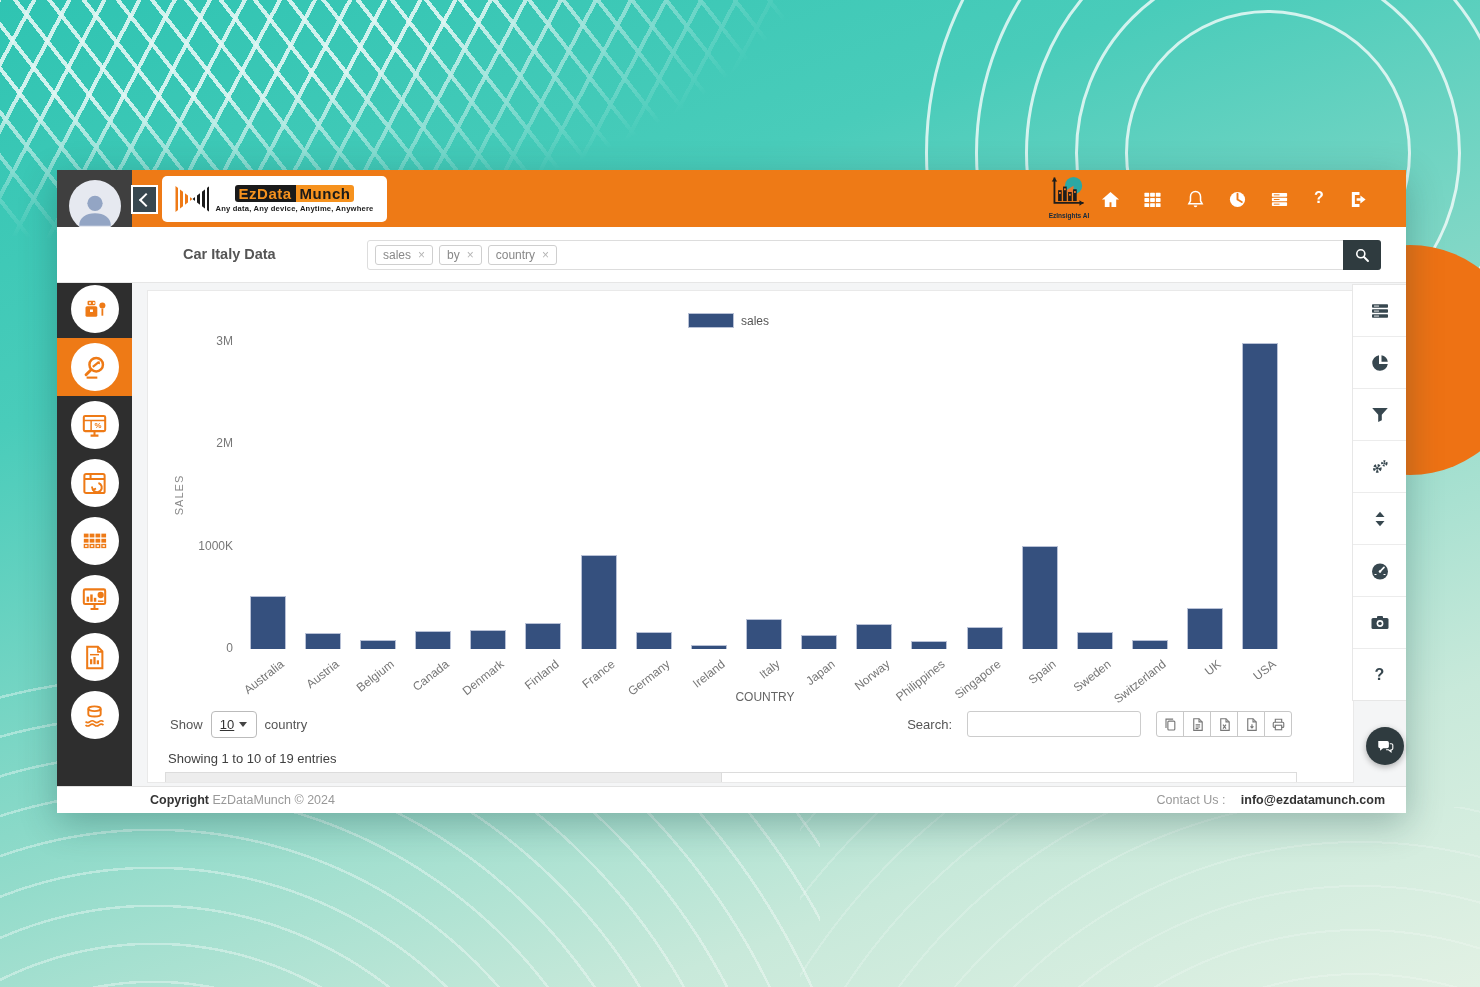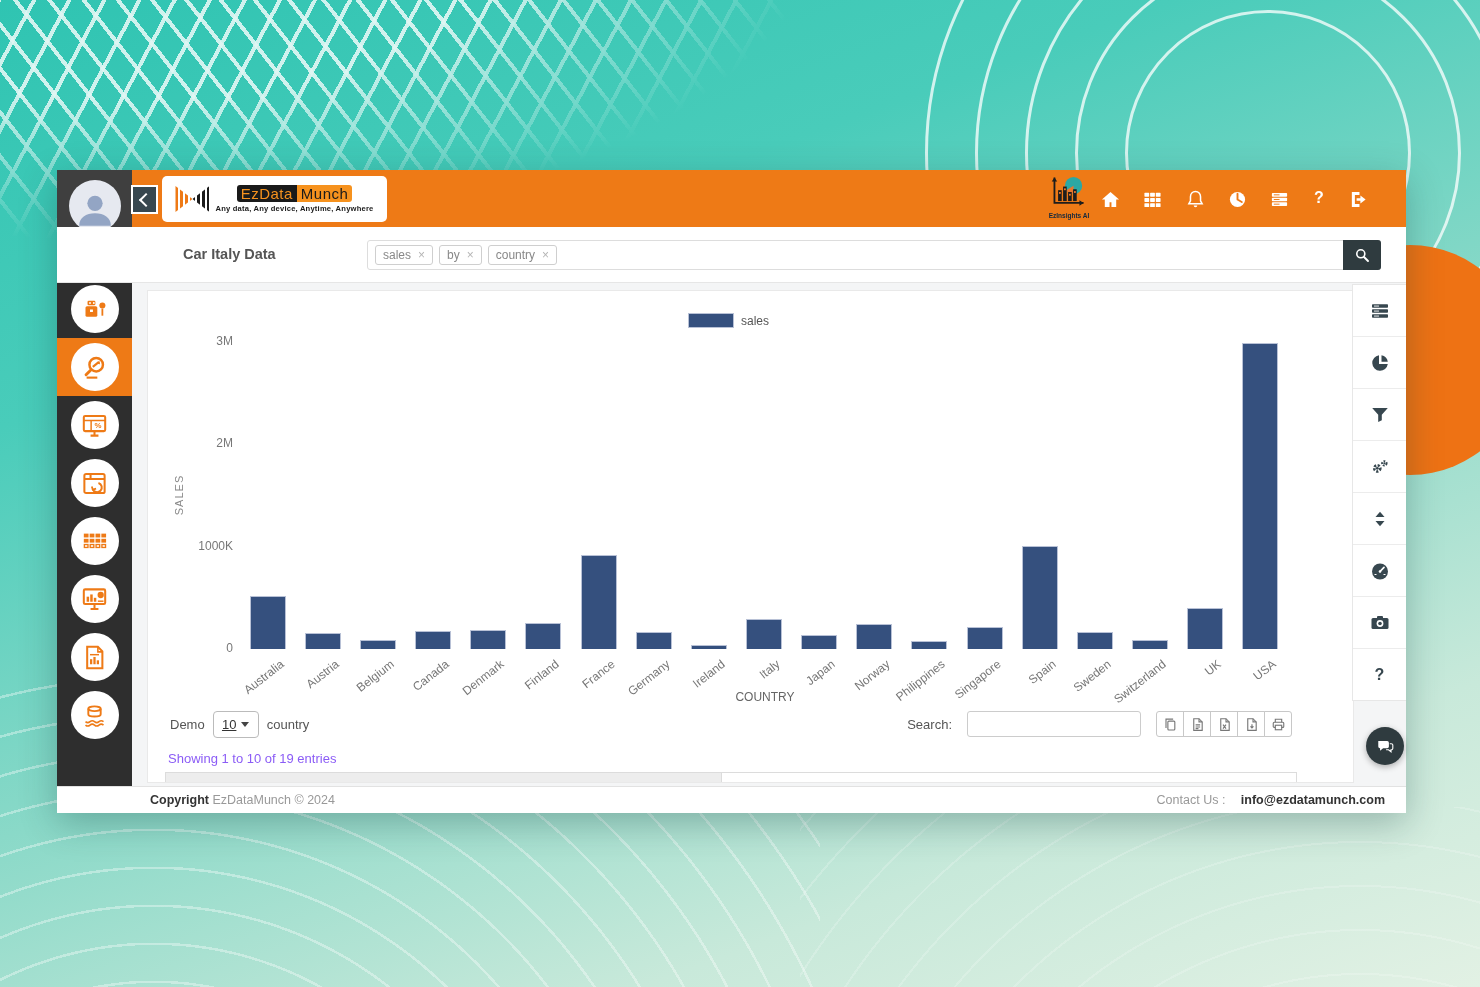--- a/index.html
+++ b/index.html
@@ -54,7 +54,7 @@
   .knot-r{width:17px;height:26px;background:repeating-linear-gradient(90deg,#1a1a1a 0 3px,#fff 3px 5px);
     clip-path:polygon(0 50%,100% 0,100% 100%);}
   .brandtext{display:flex;flex-direction:column;align-items:center;}
-  .brandline{display:flex;font-weight:normal;font-size:15px;line-height:17px;}
+  .brandline{display:flex;font-weight:bold;font-size:15px;line-height:17px;}
   .bchip1{background:#1a1a1a;color:#f6921e;padding:0 4px;border-radius:3px 0 0 3px;letter-spacing:.5px;}
   .bchip2{background:#f6921e;color:#1a1a1a;padding:0 4px;border-radius:0 3px 3px 0;letter-spacing:.5px;}
   .btag{font-size:7.6px;color:#1a1a1a;font-weight:bold;margin-top:2px;letter-spacing:.2px;}

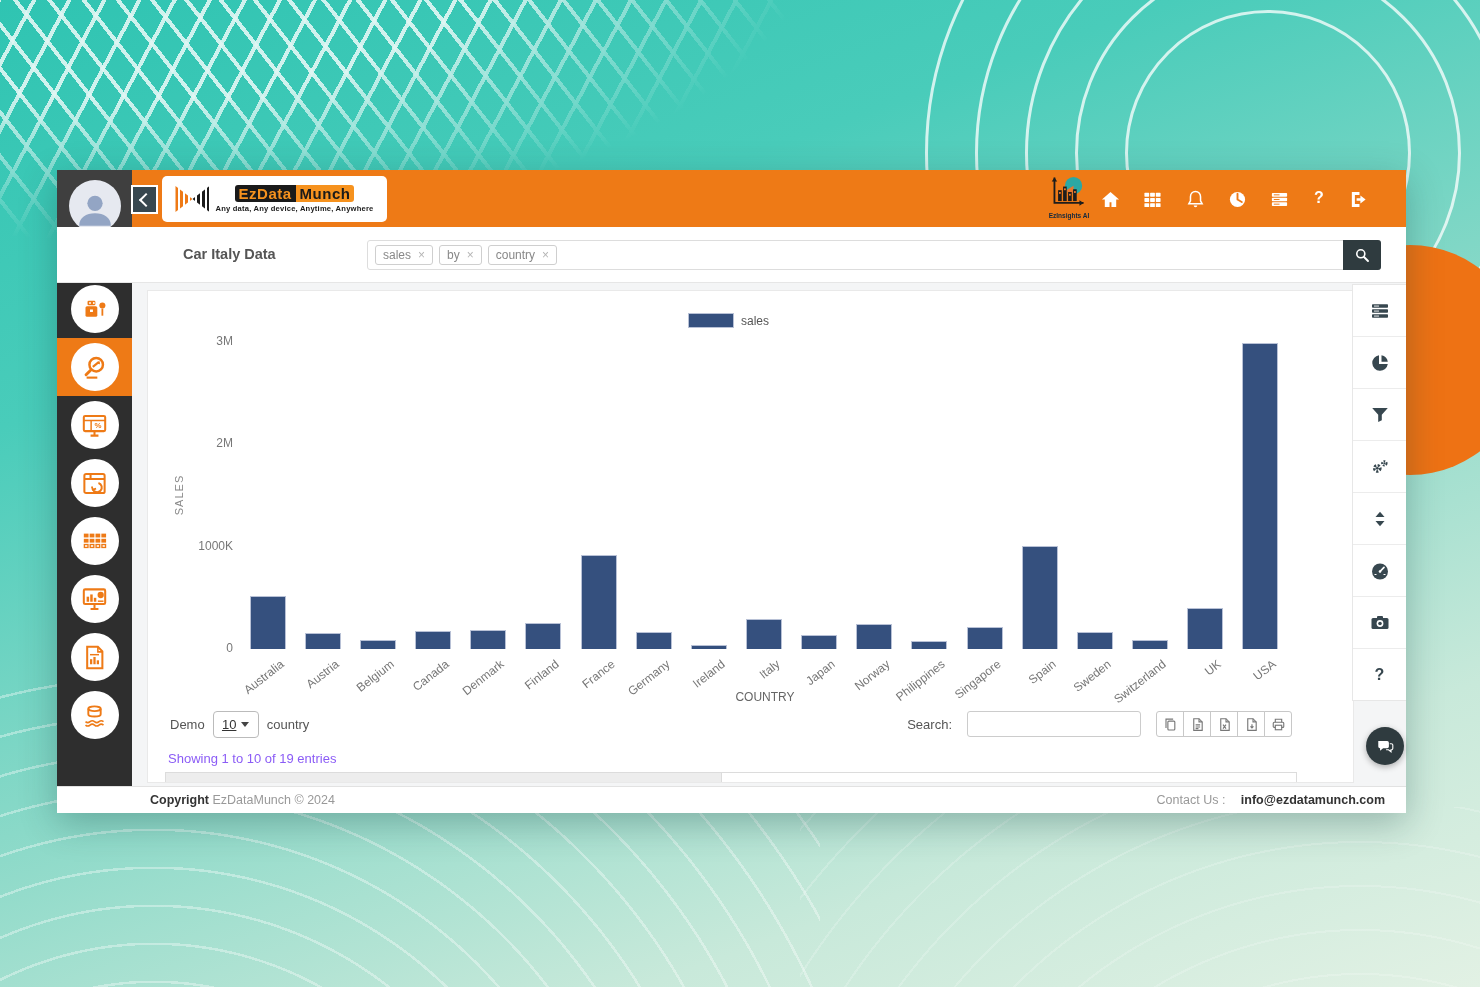--- a/index.html
+++ b/index.html
@@ -438,7 +438,7 @@
     <div class="xaxis-title">COUNTRY</div>
 
     <div class="ctrl-left">
-      <span>Demo</span>
+      <span>Show</span>
       <span class="pagesize">
           <span>10</span>
           <span class="caret"></span>

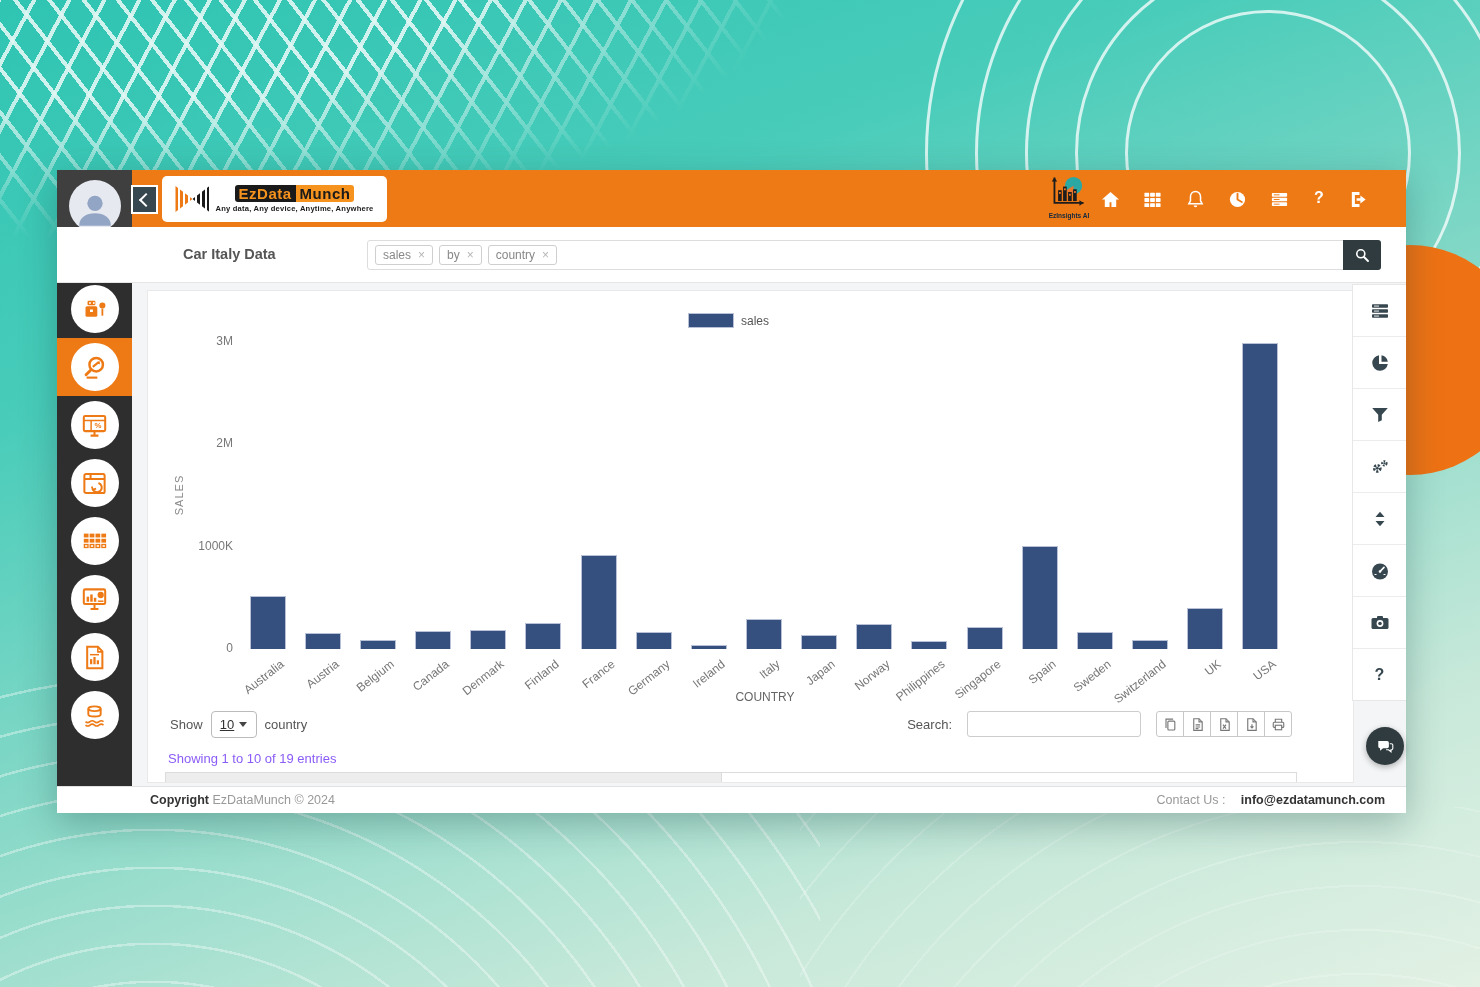--- a/index.html
+++ b/index.html
@@ -107,7 +107,7 @@
   .exp:first-child{border-radius:3px 0 0 3px;margin-left:0;}
   .exp:last-child{border-radius:0 3px 3px 0;}
   .exp svg{width:15px;height:15px;fill:none;stroke:#777;stroke-width:1.2;}
-  .info{position:absolute;left:20px;top:460px;font-size:13px;color:#8b5cf6;}
+  .info{position:absolute;left:20px;top:460px;font-size:13px;color:#404040;}
   .tstrip1{position:absolute;left:17px;top:481px;width:557px;height:14px;background:#ededed;border:1px solid #dcdcdc;box-sizing:border-box;}
   .tstrip2{position:absolute;left:573px;top:481px;width:576px;height:14px;background:#fff;border:1px solid #dcdcdc;box-sizing:border-box;}
 

